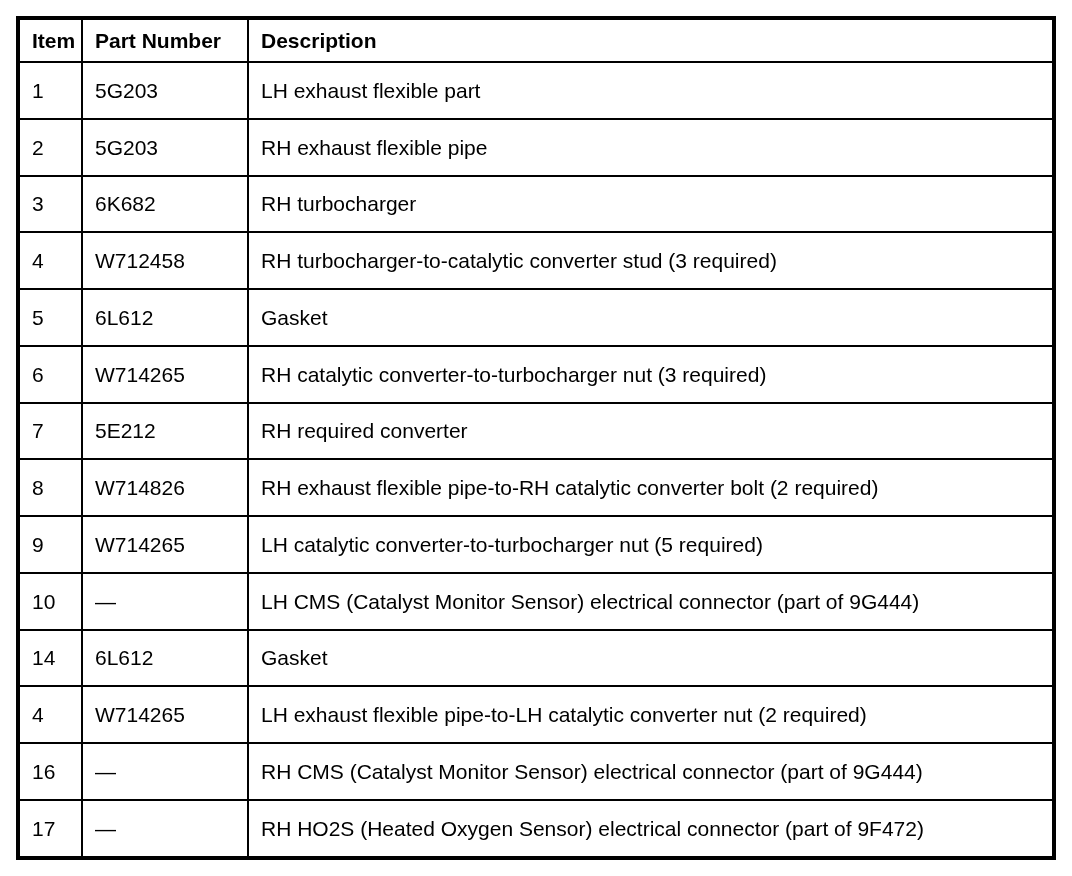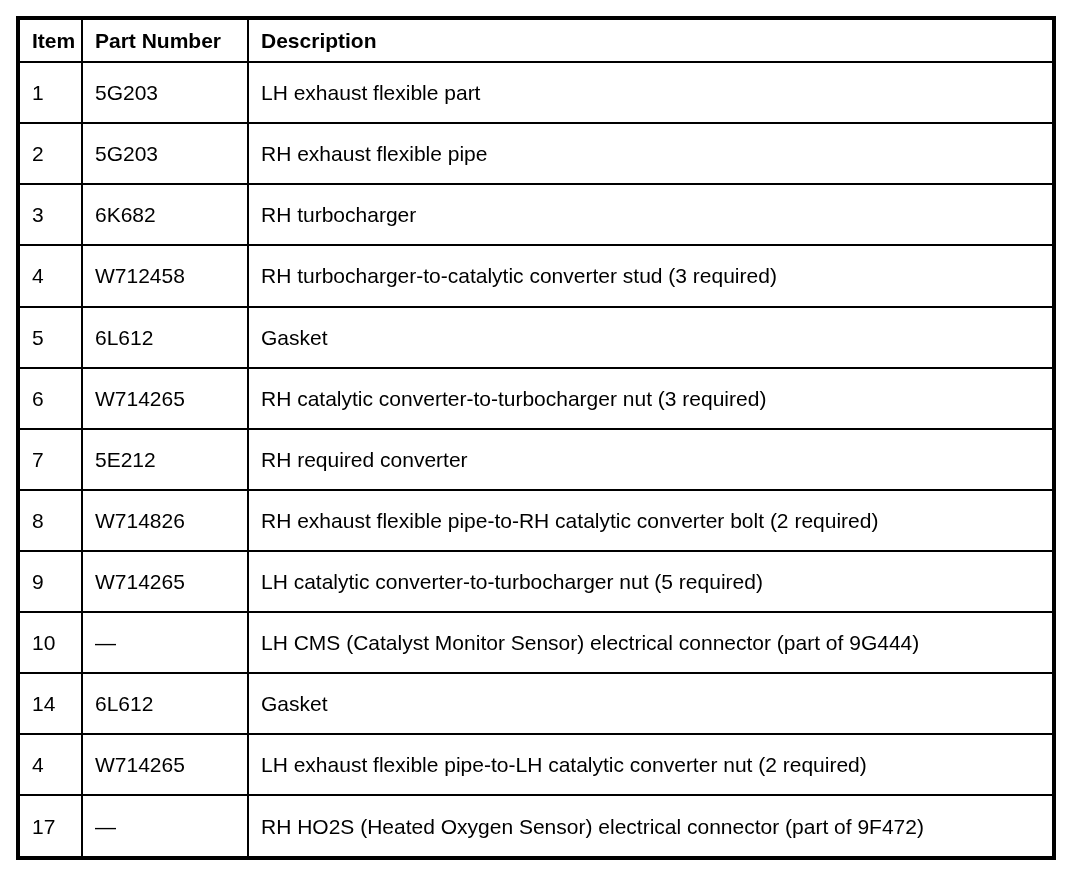--- a/index.html
+++ b/index.html
@@ -122,6 +122,11 @@
           <td>LH exhaust flexible pipe-to-LH catalytic converter nut (2 required)</td>
         </tr>
         <tr>
+          <td>16</td>
+          <td>—</td>
+          <td>RH CMS (Catalyst Monitor Sensor) electrical connector (part of 9G444)</td>
+        </tr>
+        <tr>
           <td>17</td>
           <td>—</td>
           <td>RH HO2S (Heated Oxygen Sensor) electrical connector (part of 9F472)</td>

